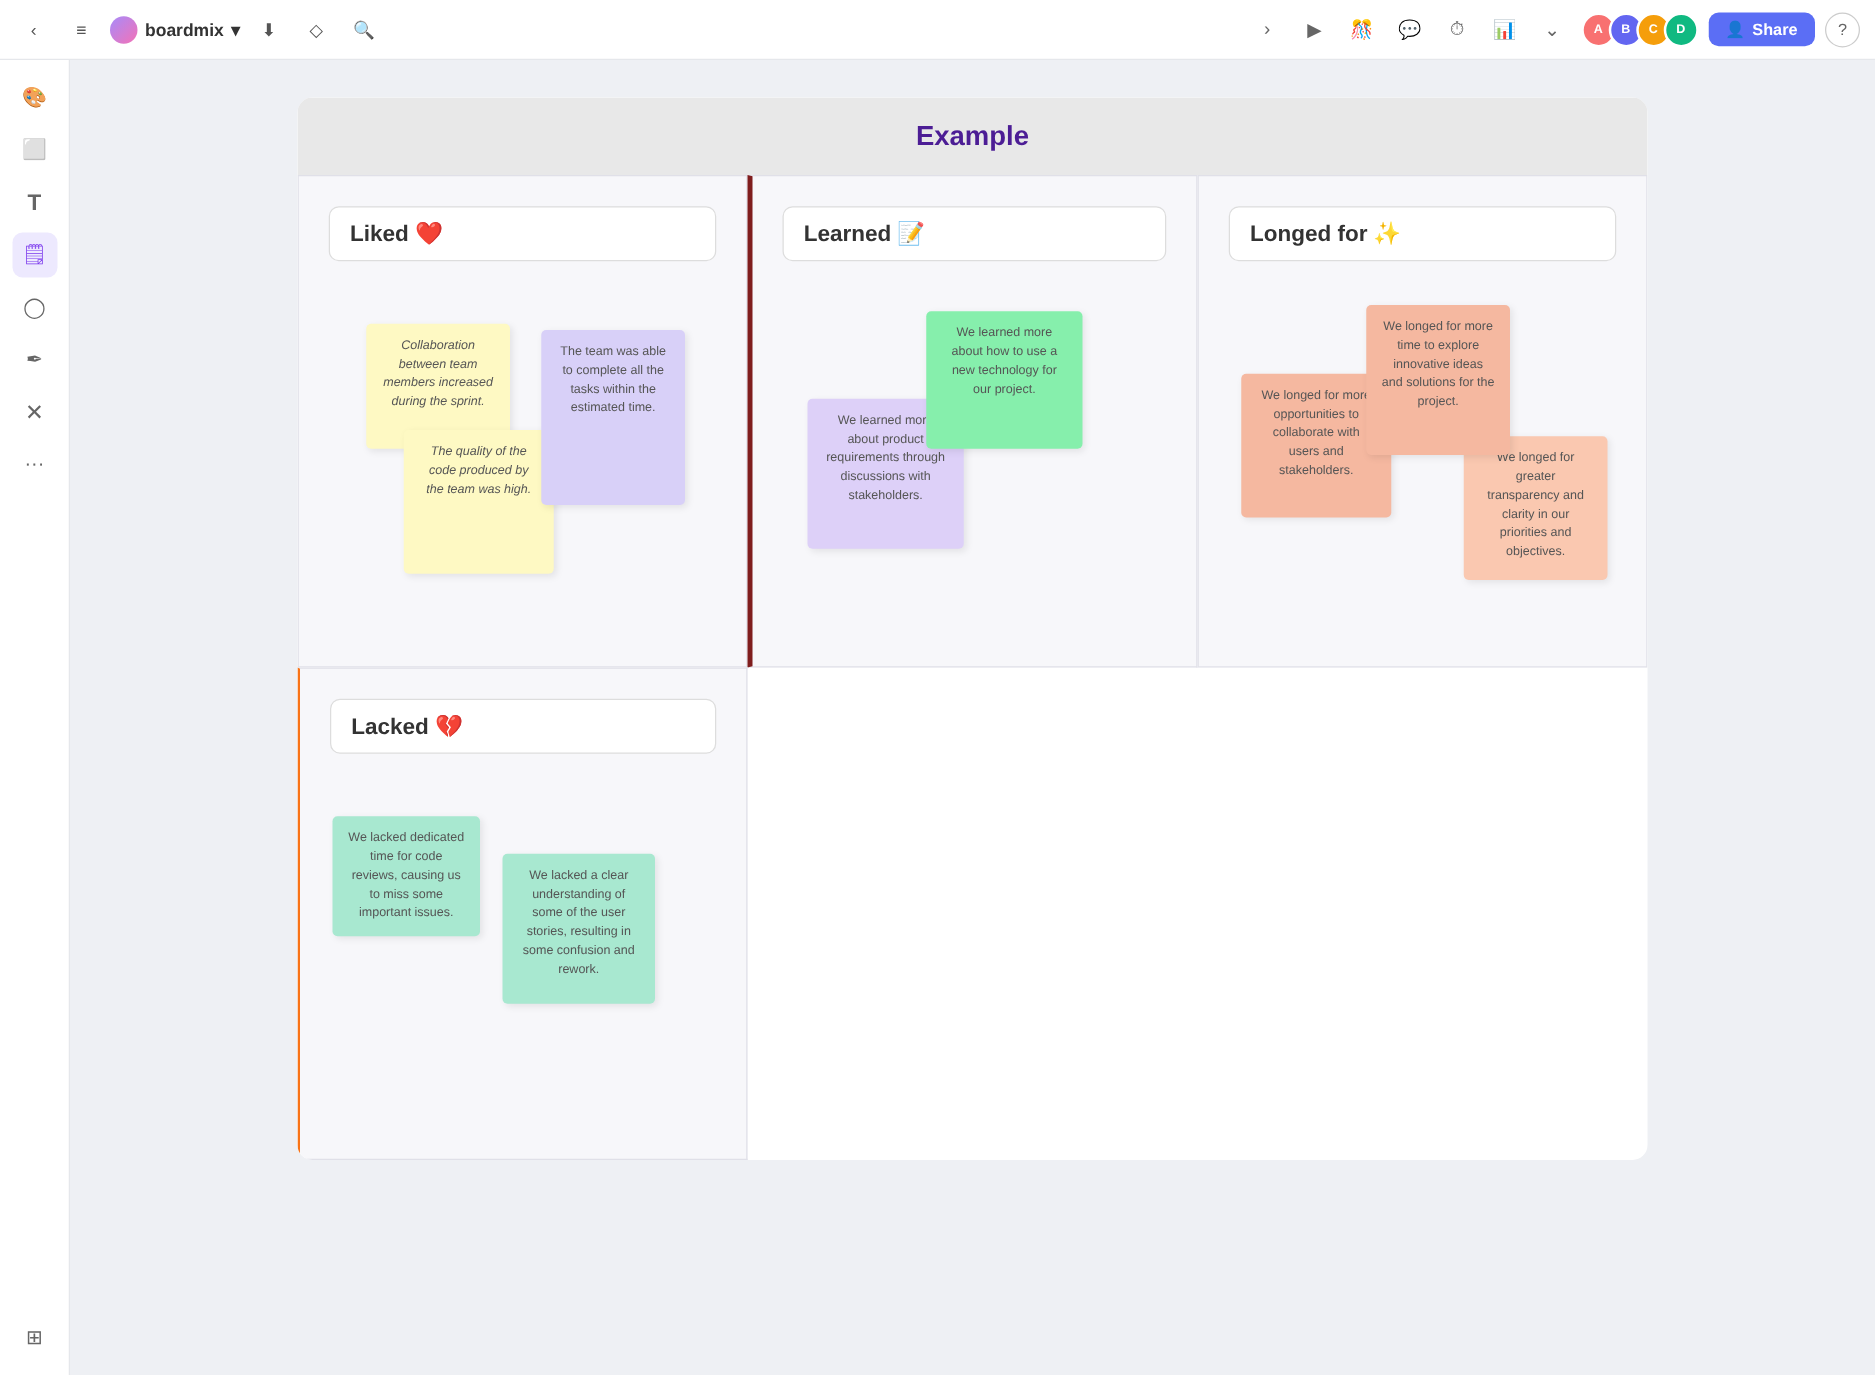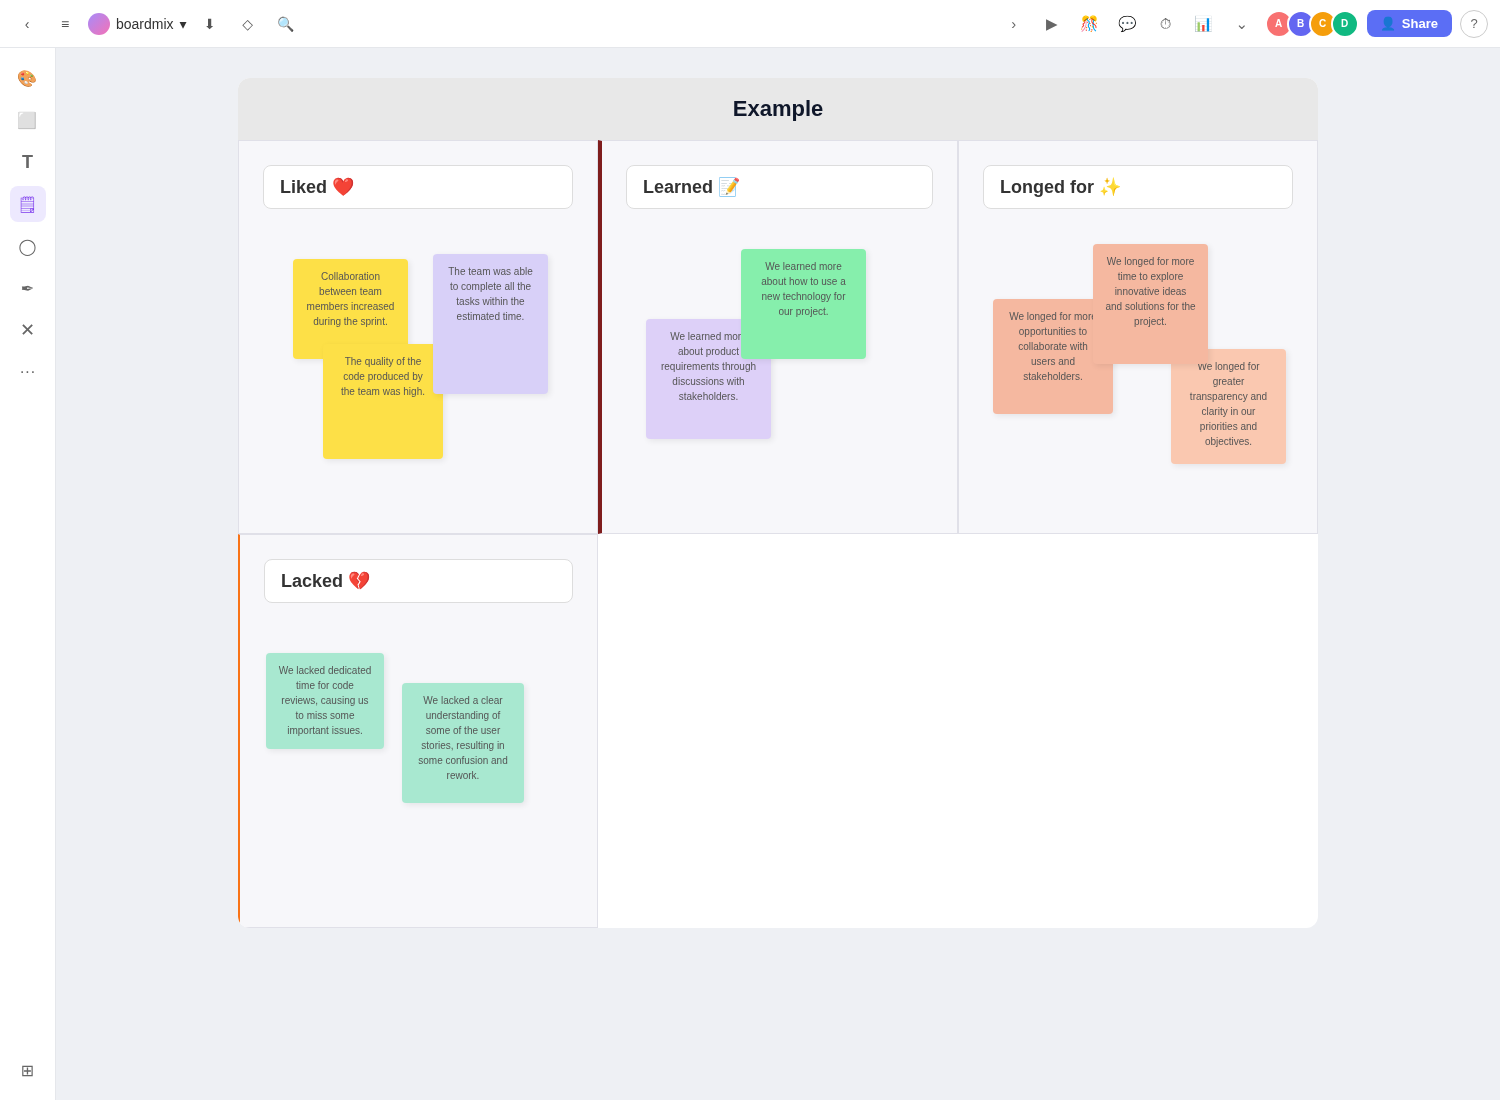--- a/index.html
+++ b/index.html
@@ -35,7 +35,7 @@
     }
     .brand {
       display: flex; align-items: center; gap: 6px;
-      font-size: 14px; font-weight: 400; color: #333;
+      font-size: 14px; font-weight: 700; color: #333;
       cursor: pointer;
     }
     .brand-icon {

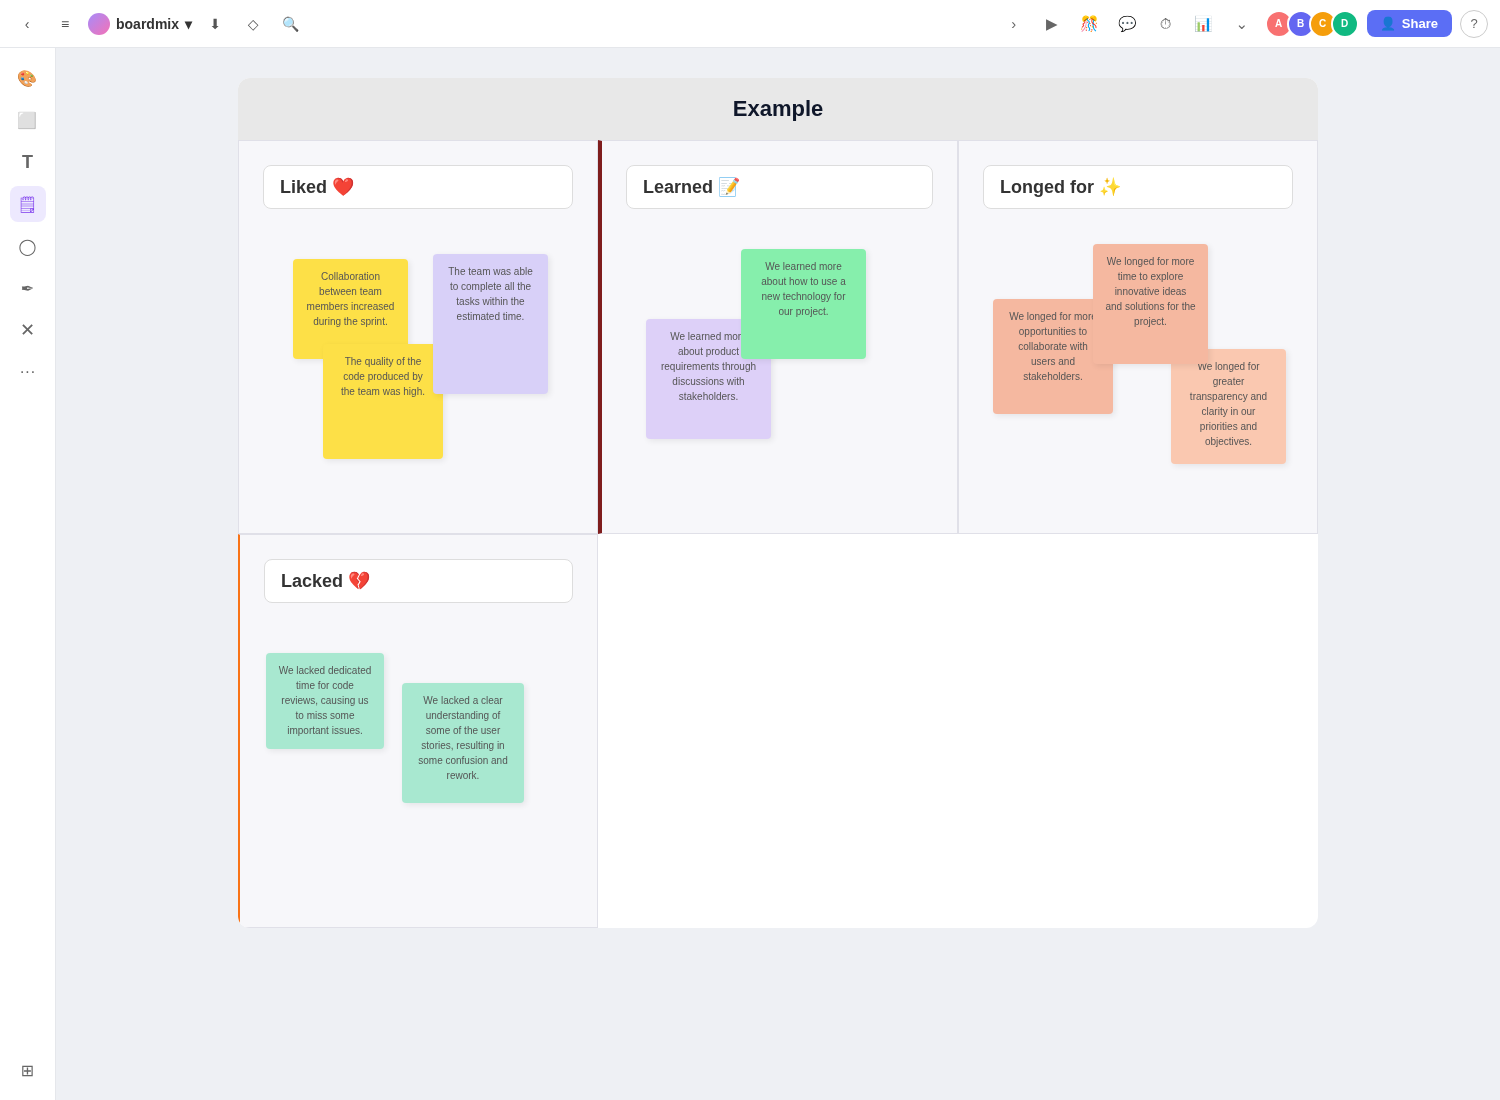--- a/index.html
+++ b/index.html
@@ -140,7 +140,7 @@
     .board-title {
       font-size: 22px;
       font-weight: 600;
-      color: #0f172a;
+      color: #4c1d95;
     }
     .board-grid {
       display: grid;

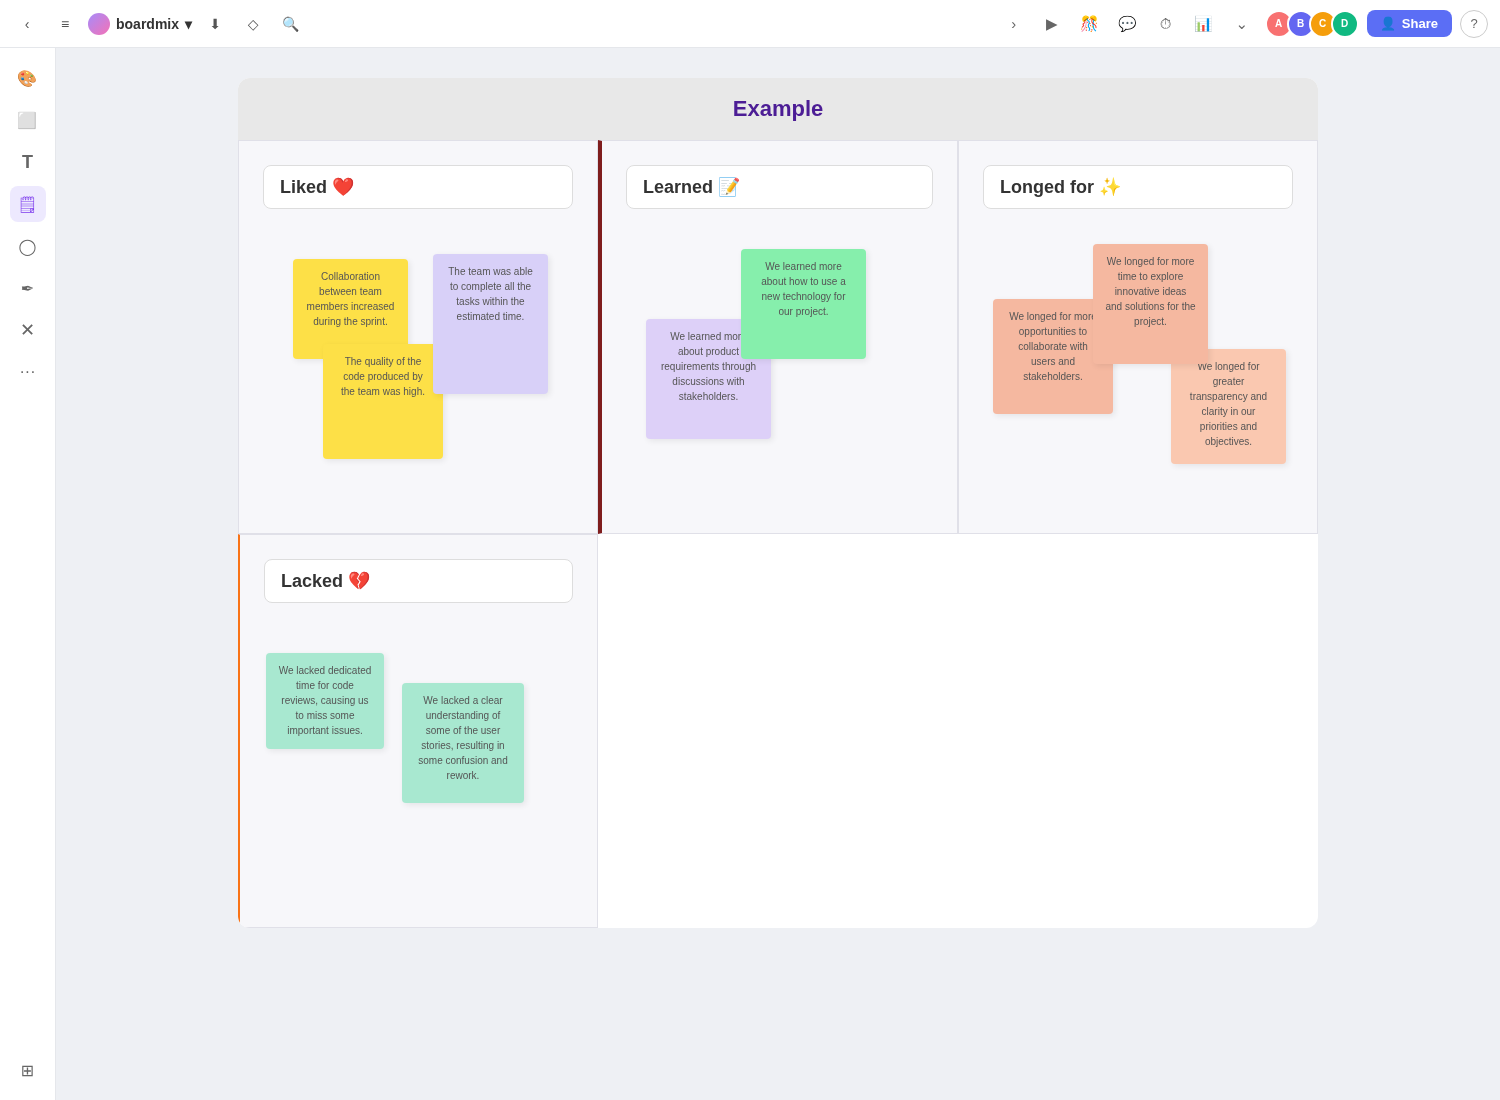--- a/index.html
+++ b/index.html
@@ -185,7 +185,7 @@
     }
 
     
-    .sticky-liked { background: #fde047; }
+    .sticky-liked { background: #fef9c3; font-style: italic; }
     .sticky-liked-light { background: #d8d0f8; }
 
     

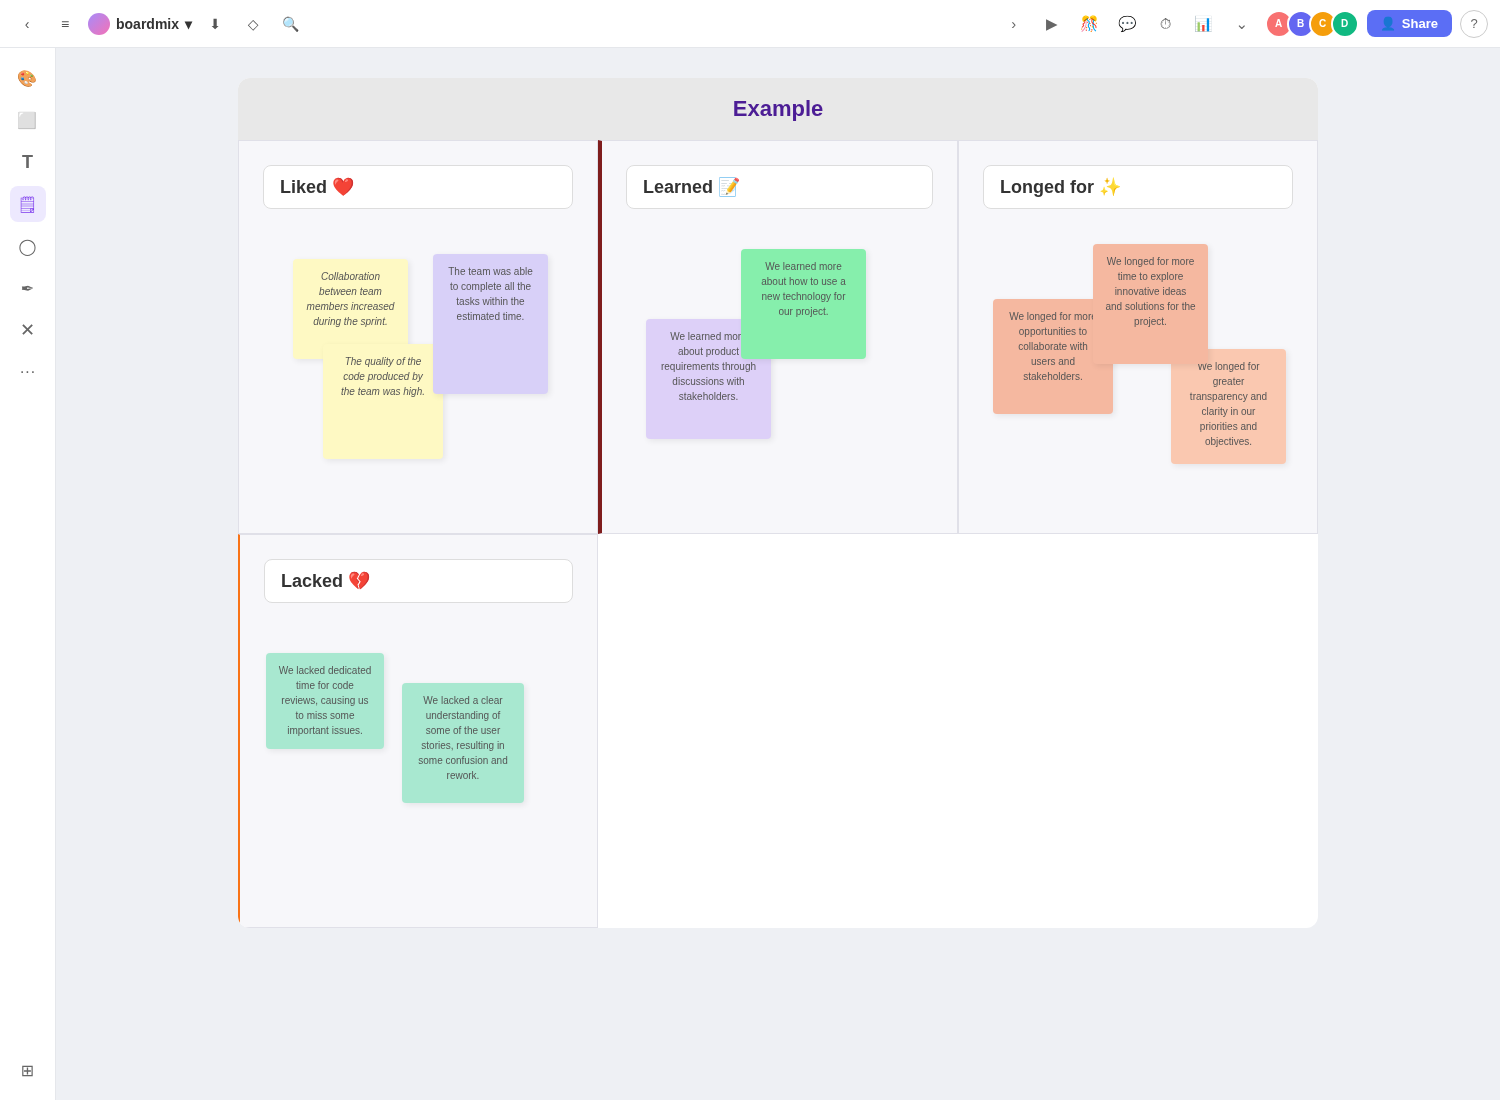--- a/index.html
+++ b/index.html
@@ -287,7 +287,7 @@
           <div class="sticky sticky-liked" style="top:115px;left:60px;width:120px;height:115px;">
             The quality of the code produced by the team was high.
           </div>
-          <div class="sticky sticky-liked-light" style="top:25px;left:170px;width:115px;height:140px;">
+          <div class="sticky sticky-liked-light" style="top:35px;left:170px;width:115px;height:140px;">
             The team was able to complete all the tasks within the estimated time.
           </div>
         </div>

